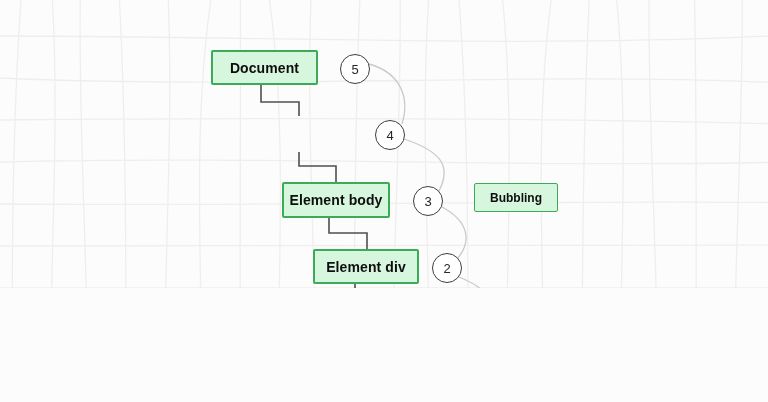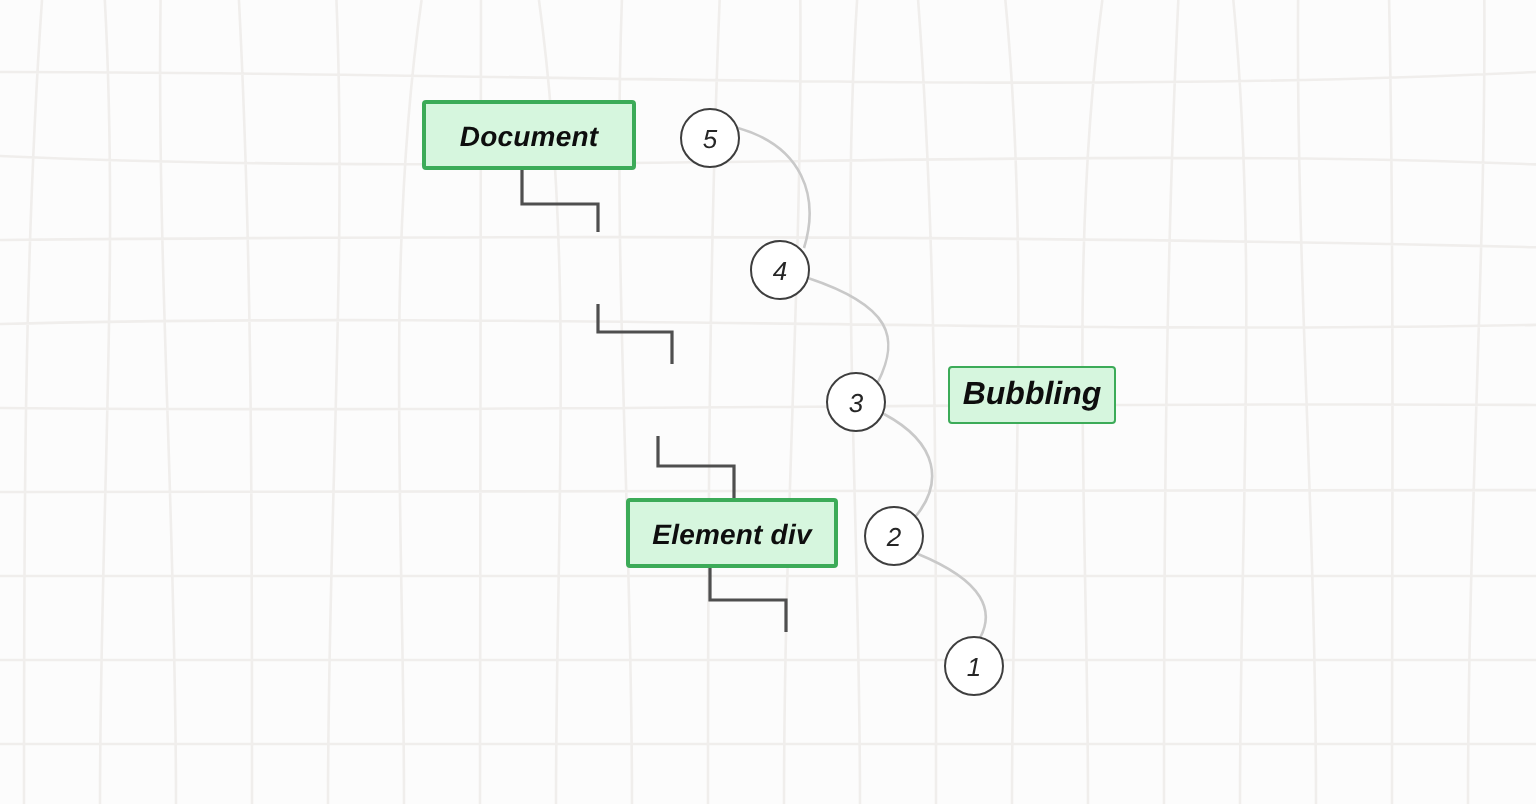--- a/index.html
+++ b/index.html
@@ -19,10 +19,9 @@
   }
   .stage{
     position:relative;
-    width:768px;height:402px;
+    width:768px;height:288px;
     overflow:hidden;
     background:var(--background);
-    font-style:italic;
   }
   .layer{position:absolute;left:0;top:0;width:768px;height:402px;}
   svg{display:block;}

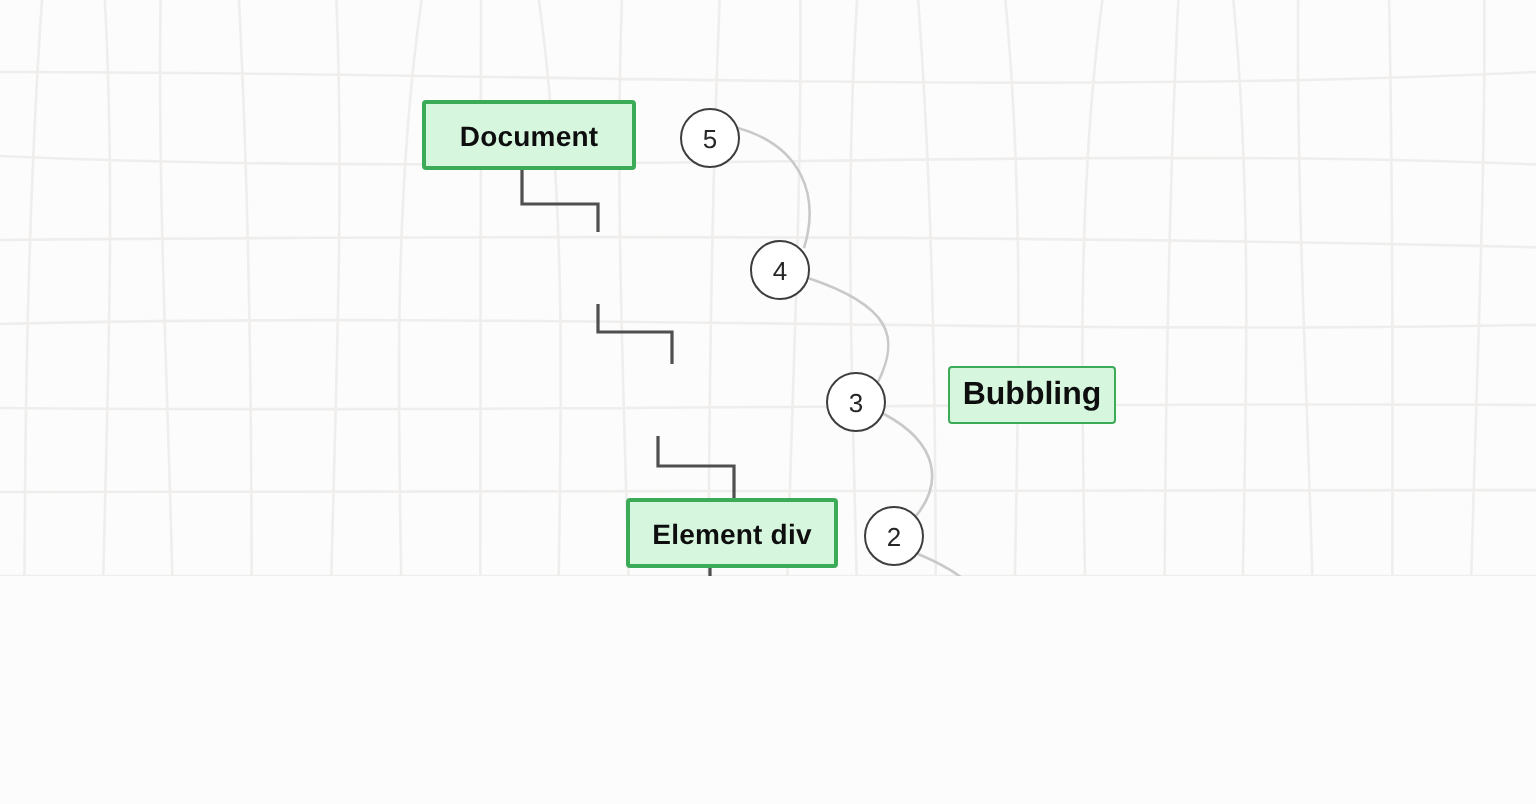--- a/index.html
+++ b/index.html
@@ -92,6 +92,7 @@
   </svg>
 
   <div class="node node-document">Document</div>
+  <div class="node node-body">Element body</div>
   <div class="node node-div">Element div</div>
 
   <div class="annotation">Bubbling</div>

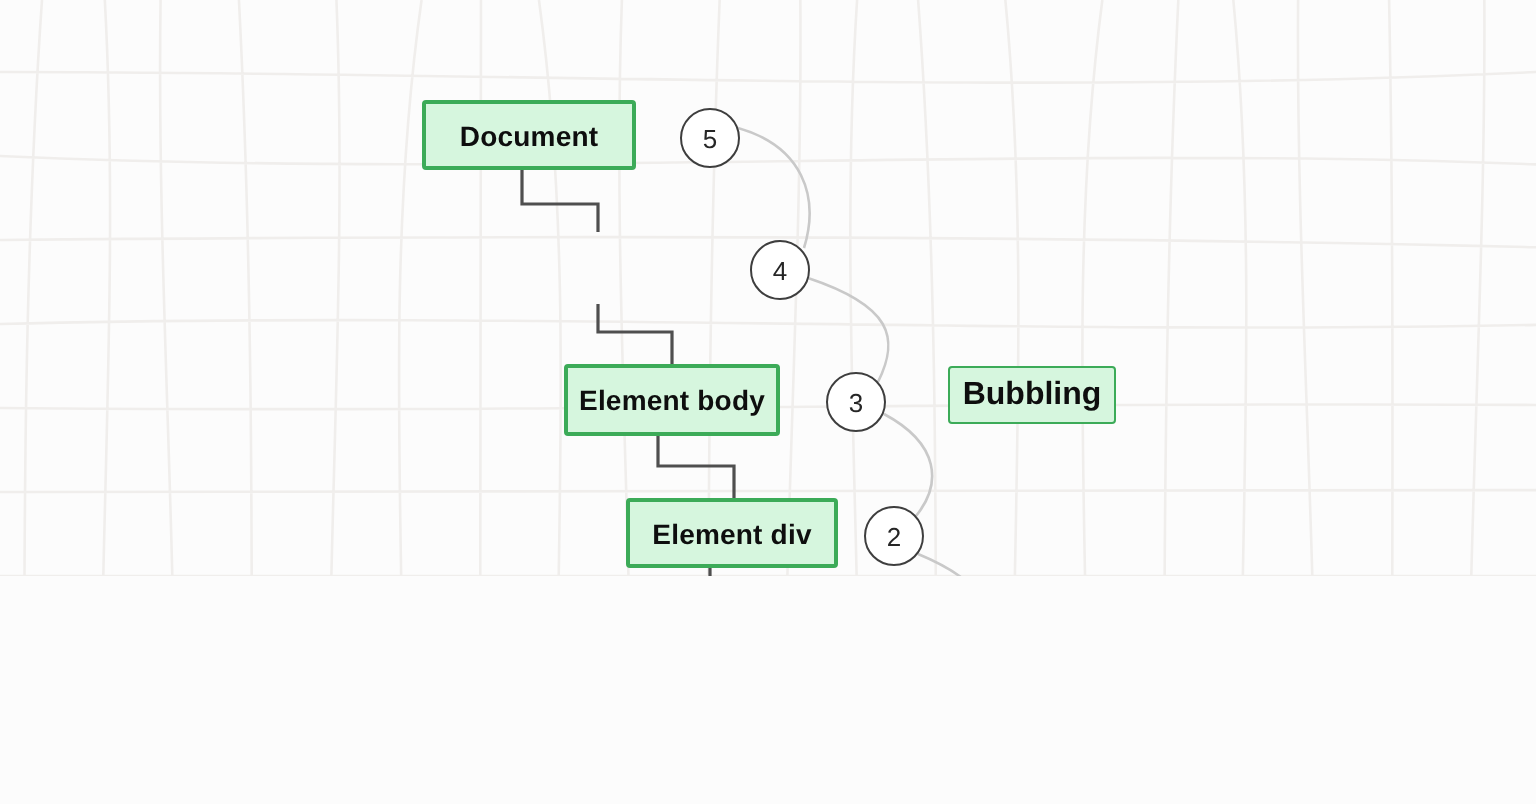--- a/index.html
+++ b/index.html
@@ -49,7 +49,7 @@
     border:1.5px solid var(--node-border);
     border-radius:2px;
     display:flex;align-items:center;justify-content:center;
-    font-weight:bold;font-size:16px;color:var(--text);
+    font-weight:bold;font-size:12px;color:var(--text);
     z-index:3;
   }
   .step-circle{

